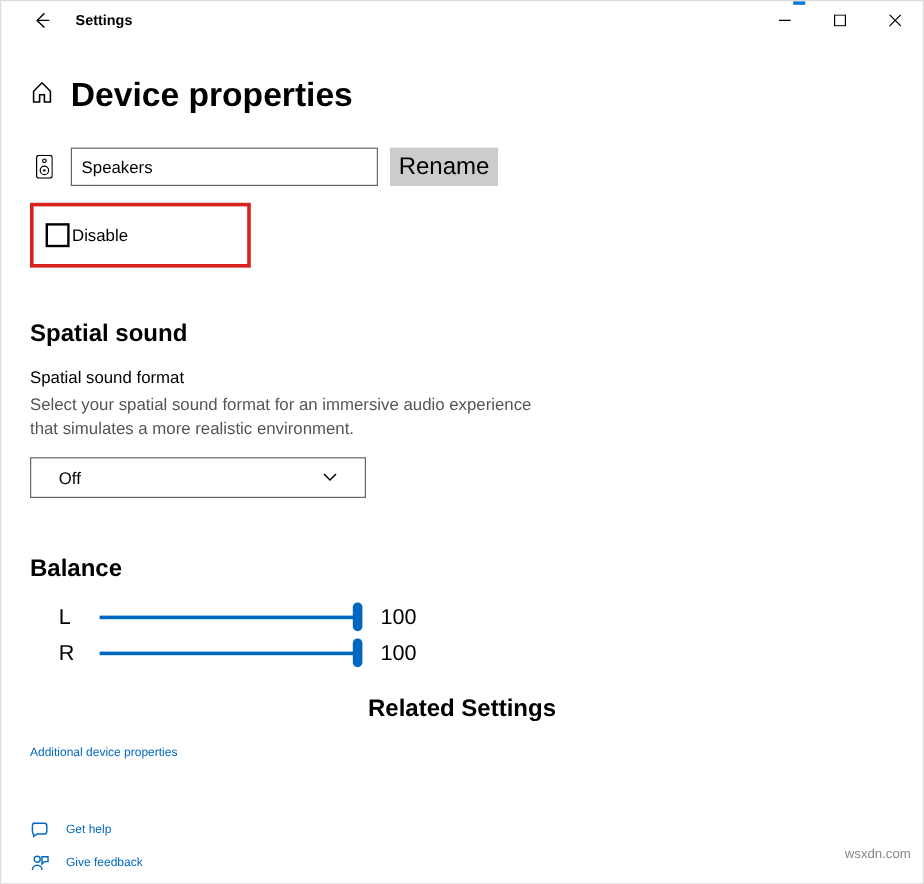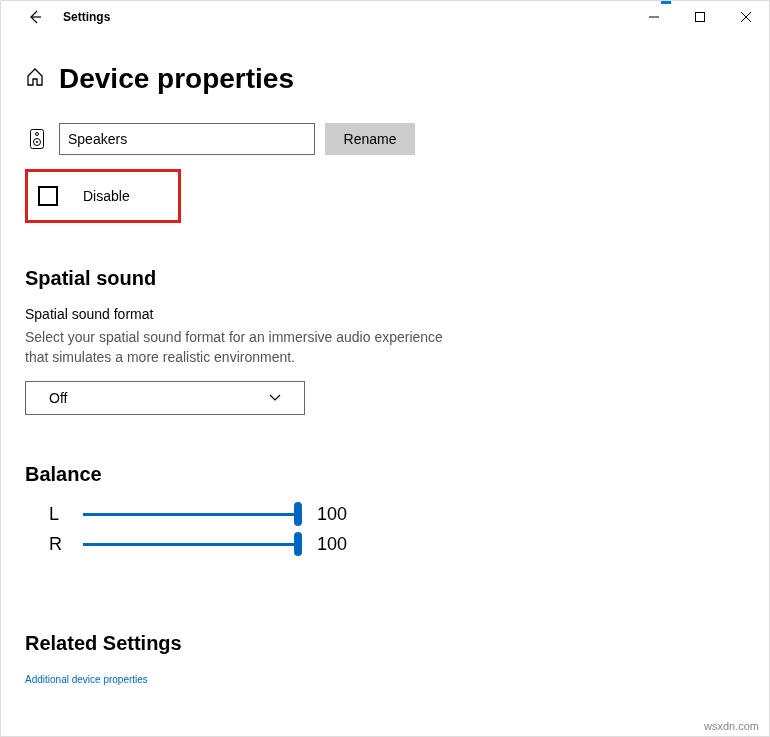--- a/index.html
+++ b/index.html
@@ -16,7 +16,7 @@
     .device-row { display: flex; align-items: center; gap: 10px; }
     .device-icon { width: 24px; display: flex; justify-content: center; }
     .device-input { width: 256px; height: 32px; border: 1px solid #666; padding: 0 8px; font-size: 14px; outline: none; }
-    .rename-btn { height: 32px; width: 90px; background: #ccc; border: none; font-size: 14px; cursor: pointer; }
+    .rename-btn { height: 32px; width: 90px; background: #ccc; border: none; font-size: 20px; cursor: pointer; }
     .disable-box { margin-top: 14px; border: 3px solid #d9211e; padding: 14px 10px; width: 156px; display: flex; align-items: center; gap: 25px; }
     .checkbox { width: 20px; height: 20px; border: 2px solid #000; }
     .disable-label { font-size: 14px; }

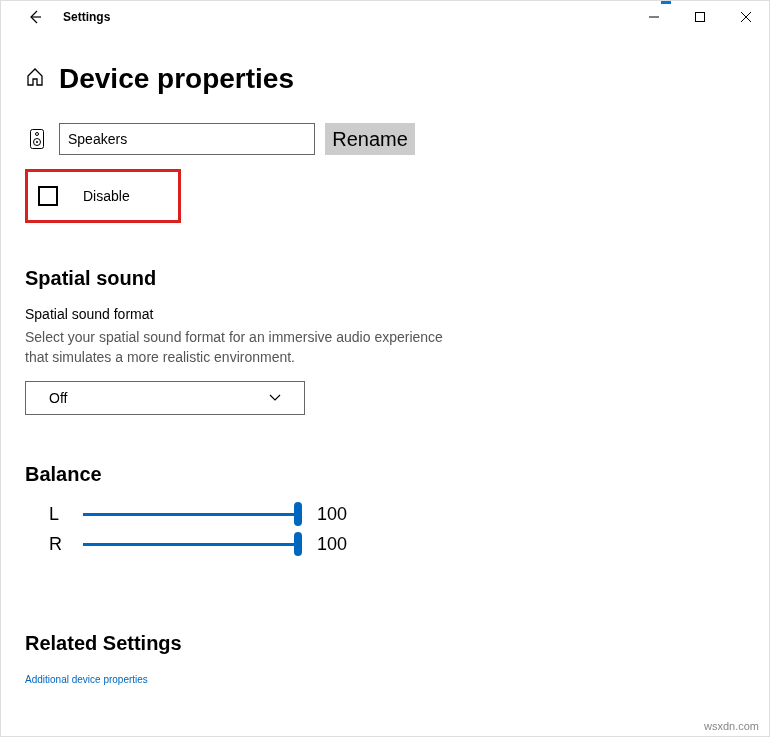--- a/index.html
+++ b/index.html
@@ -17,7 +17,7 @@
     .device-icon { width: 24px; display: flex; justify-content: center; }
     .device-input { width: 256px; height: 32px; border: 1px solid #666; padding: 0 8px; font-size: 14px; outline: none; }
     .rename-btn { height: 32px; width: 90px; background: #ccc; border: none; font-size: 20px; cursor: pointer; }
-    .disable-box { margin-top: 14px; border: 3px solid #d9211e; padding: 14px 10px; width: 156px; display: flex; align-items: center; gap: 25px; }
+    .disable-box { margin-top: 14px; border: 3px solid #d9211e; padding: 14px 10px; width: 184px; display: flex; align-items: center; gap: 2px; }
     .checkbox { width: 20px; height: 20px; border: 2px solid #000; }
     .disable-label { font-size: 14px; }
     .section-title { font-size: 20px; font-weight: 600; margin-top: 44px; margin-bottom: 16px; }

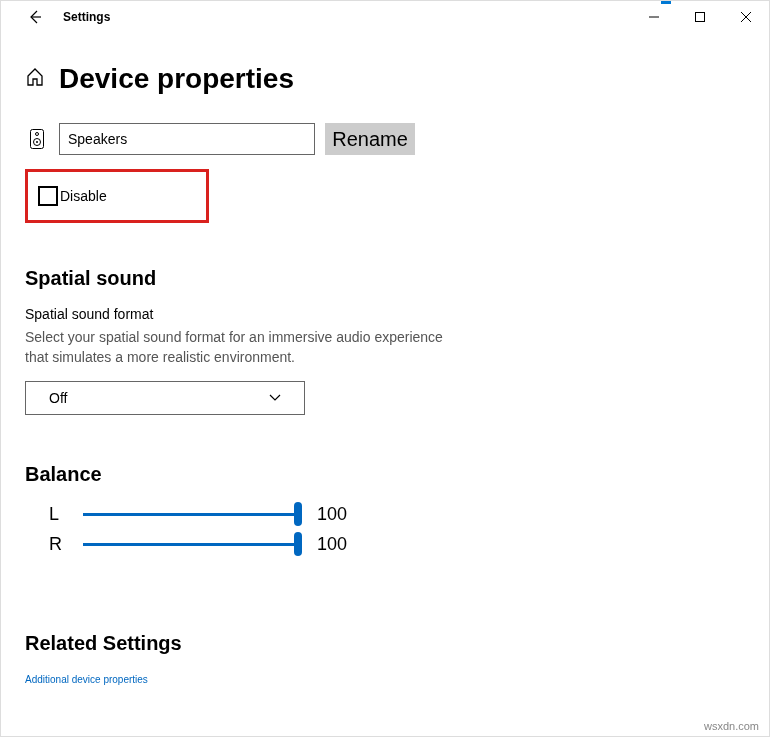--- a/index.html
+++ b/index.html
@@ -32,7 +32,7 @@
     .bal-val { font-size: 18px; }
     .link { color: #0067c0; font-size: 10px; cursor: pointer; }
     .link-row { display: flex; align-items: center; gap: 14px; margin-top: 12px; }
-    .related-title { font-size: 20px; font-weight: 600; margin-top: 76px; margin-bottom: 14px; }
+    .related-title { font-size: 20px; font-weight: 600; margin-top: 24px; margin-bottom: 14px; text-align: center; }
     .help-links { margin-top: 48px; }
     .watermark { position: absolute; bottom: 4px; right: 10px; font-size: 11px; color: #888; }
   </style>

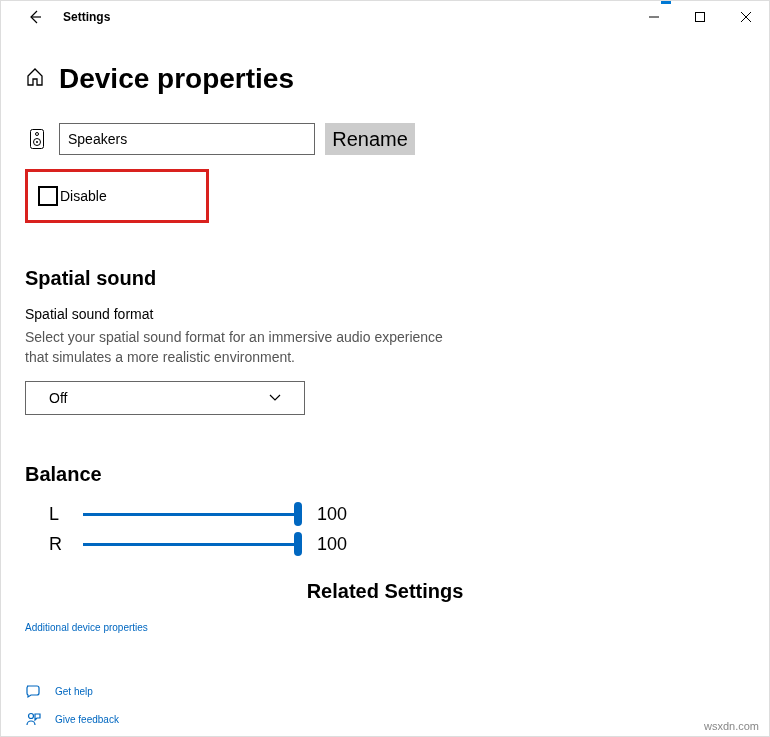--- a/index.html
+++ b/index.html
@@ -34,7 +34,7 @@
     .link-row { display: flex; align-items: center; gap: 14px; margin-top: 12px; }
     .related-title { font-size: 20px; font-weight: 600; margin-top: 24px; margin-bottom: 14px; text-align: center; }
     .help-links { margin-top: 48px; }
-    .watermark { position: absolute; bottom: 4px; right: 10px; font-size: 11px; color: #888; }
+    .watermark { position: absolute; bottom: 18px; right: 10px; font-size: 11px; color: #888; }
   </style>
 </head>
 <body>

